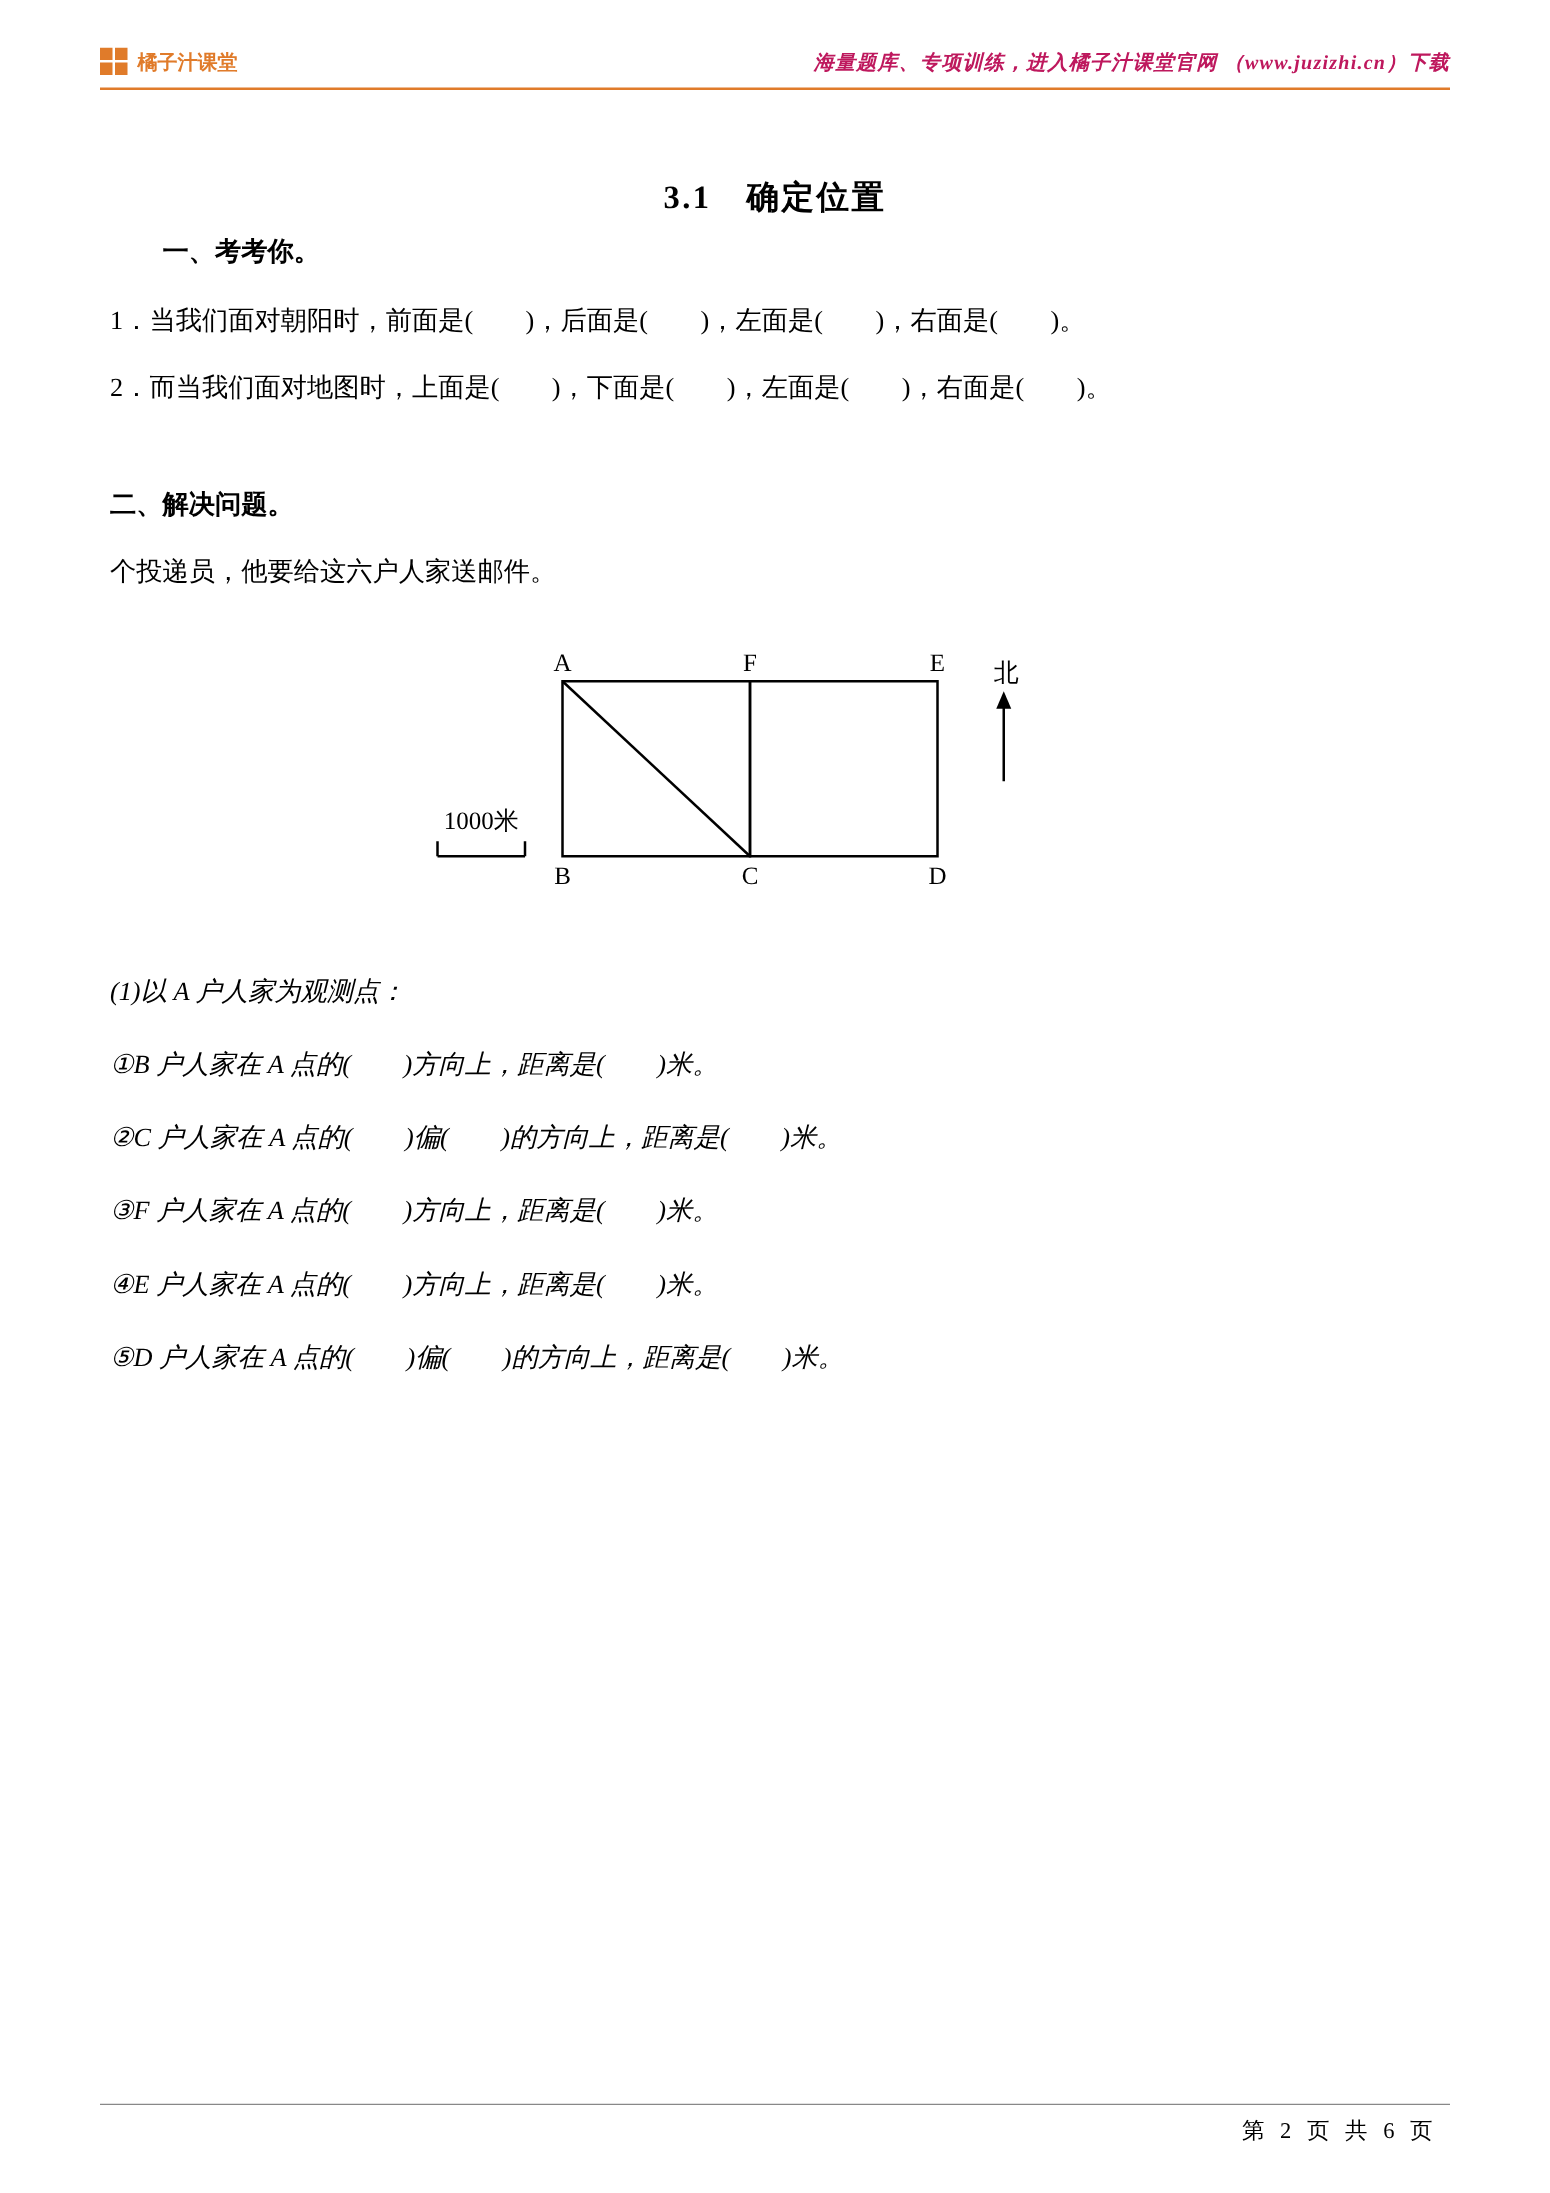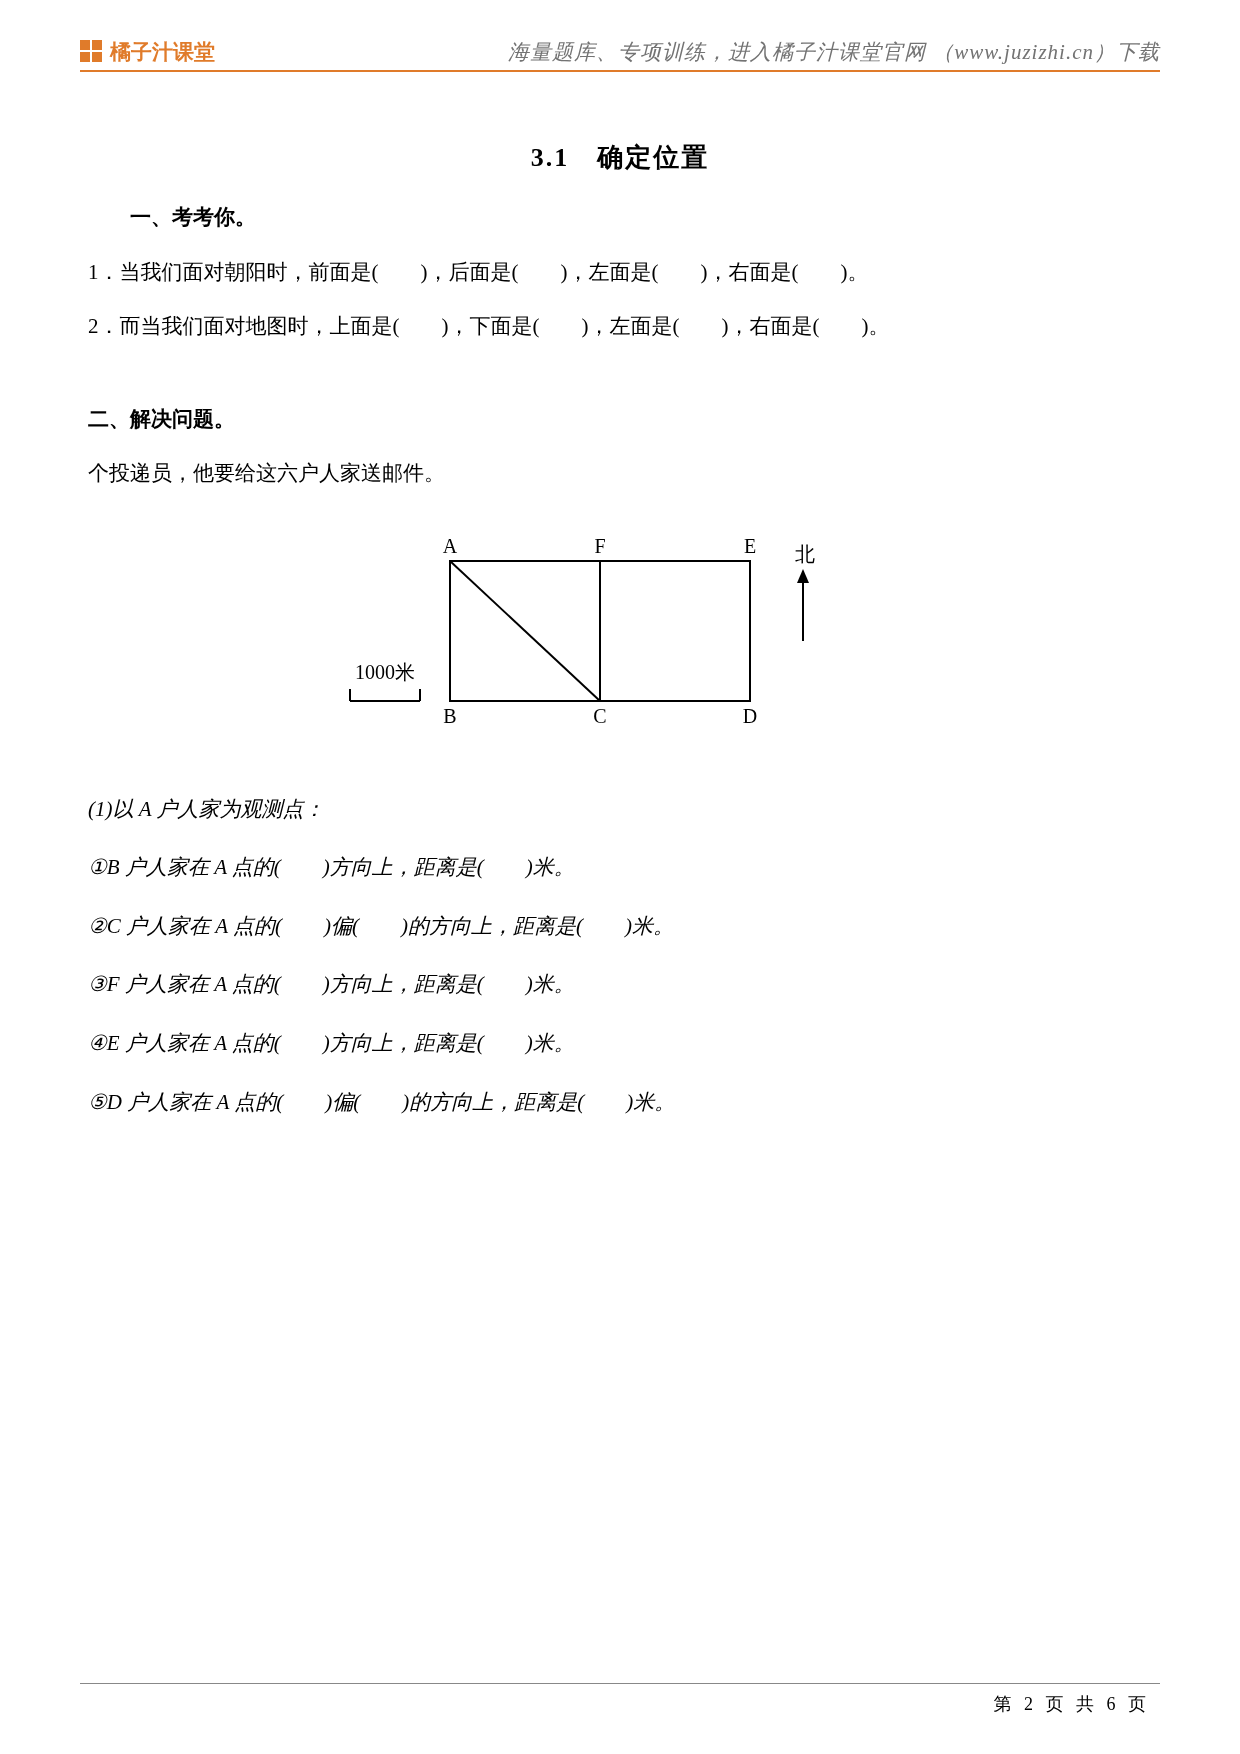--- a/index.html
+++ b/index.html
@@ -19,7 +19,7 @@
       display: flex;
       justify-content: space-between;
       align-items: center;
-      font-size: 21px;
+      font-size: 16px;
     }
     .logo-wrap {
       display: flex;

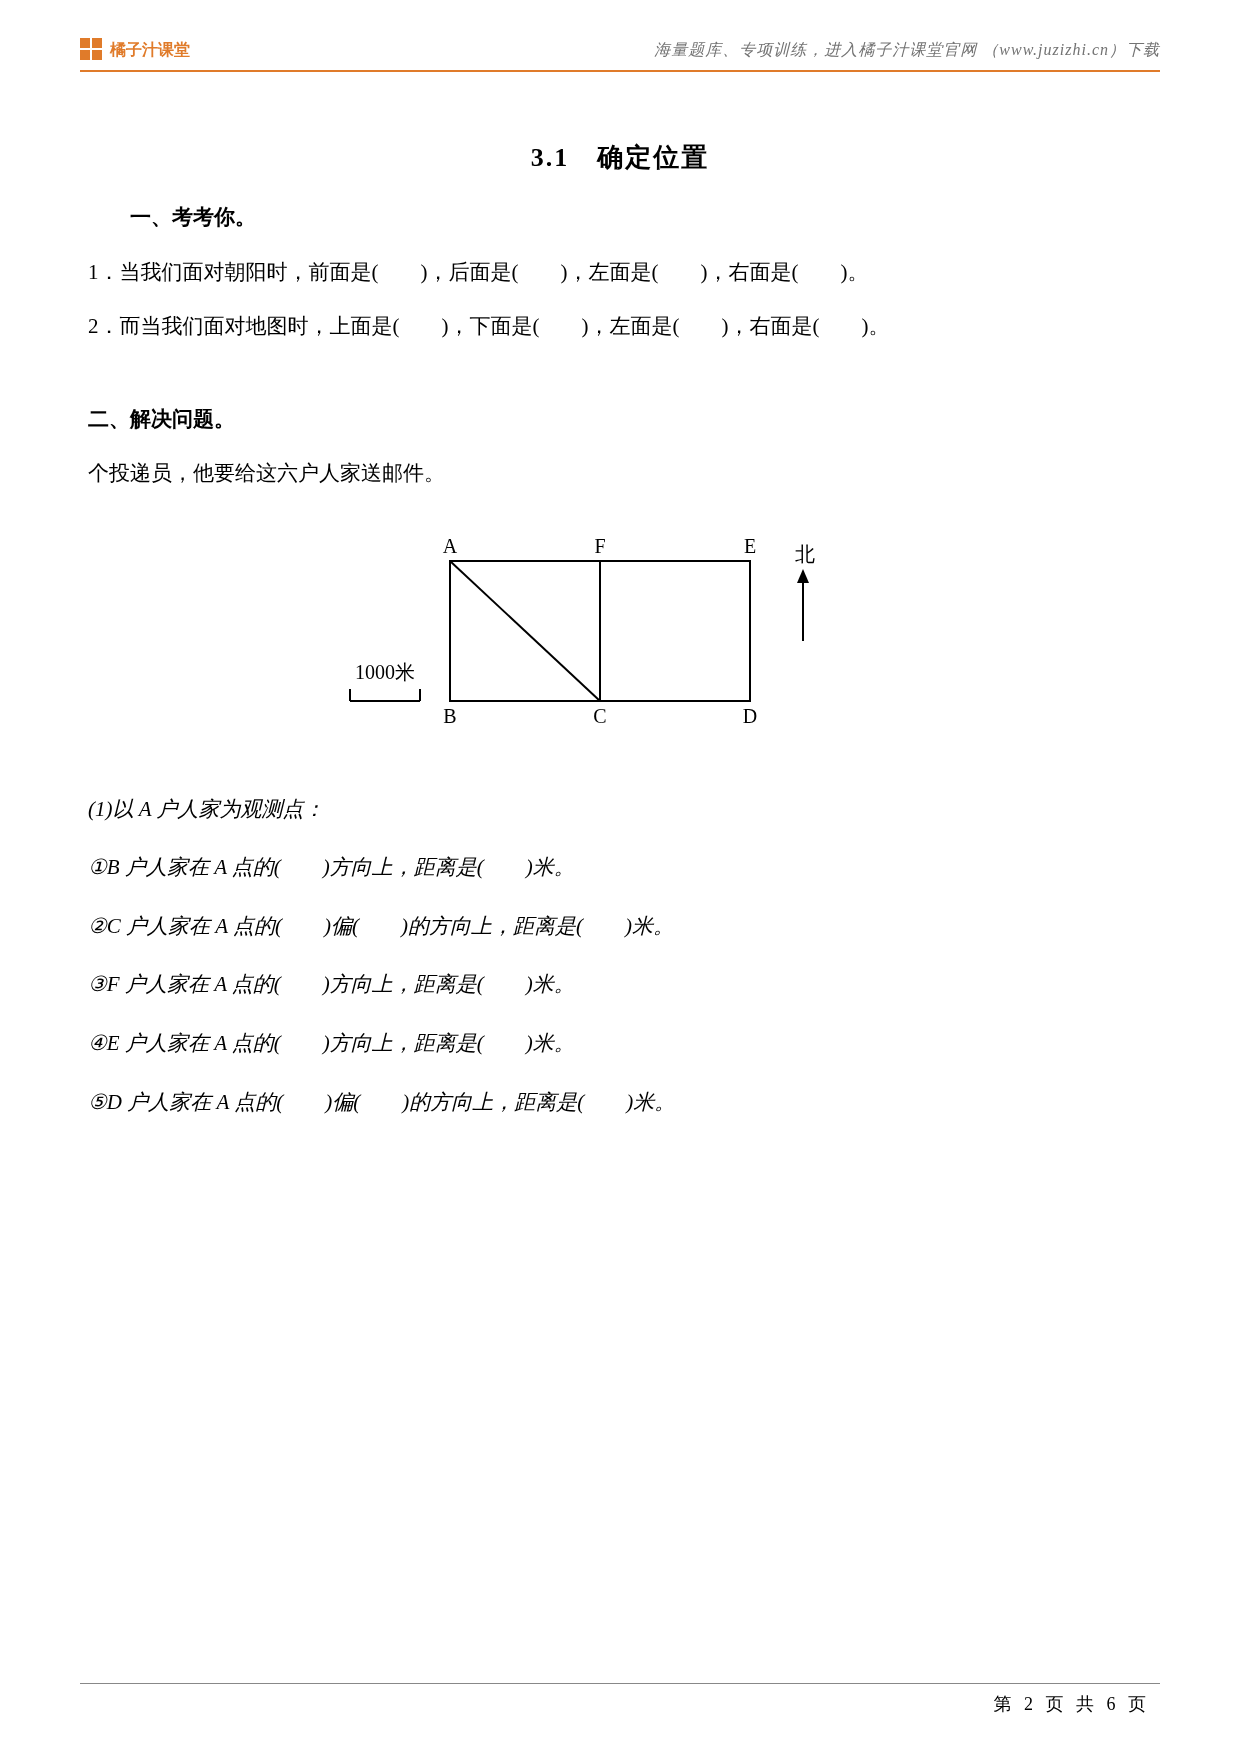--- a/index.html
+++ b/index.html
@@ -31,8 +31,8 @@
     }
     .logo-icon svg { display: block; }
     .header-right {
-      color: #737373;
-      font-weight: normal;
+      color: #be185d;
+      font-weight: bold;
       font-family: "SimSun", "KaiTi", serif;
       font-style: italic;
       letter-spacing: 1px;

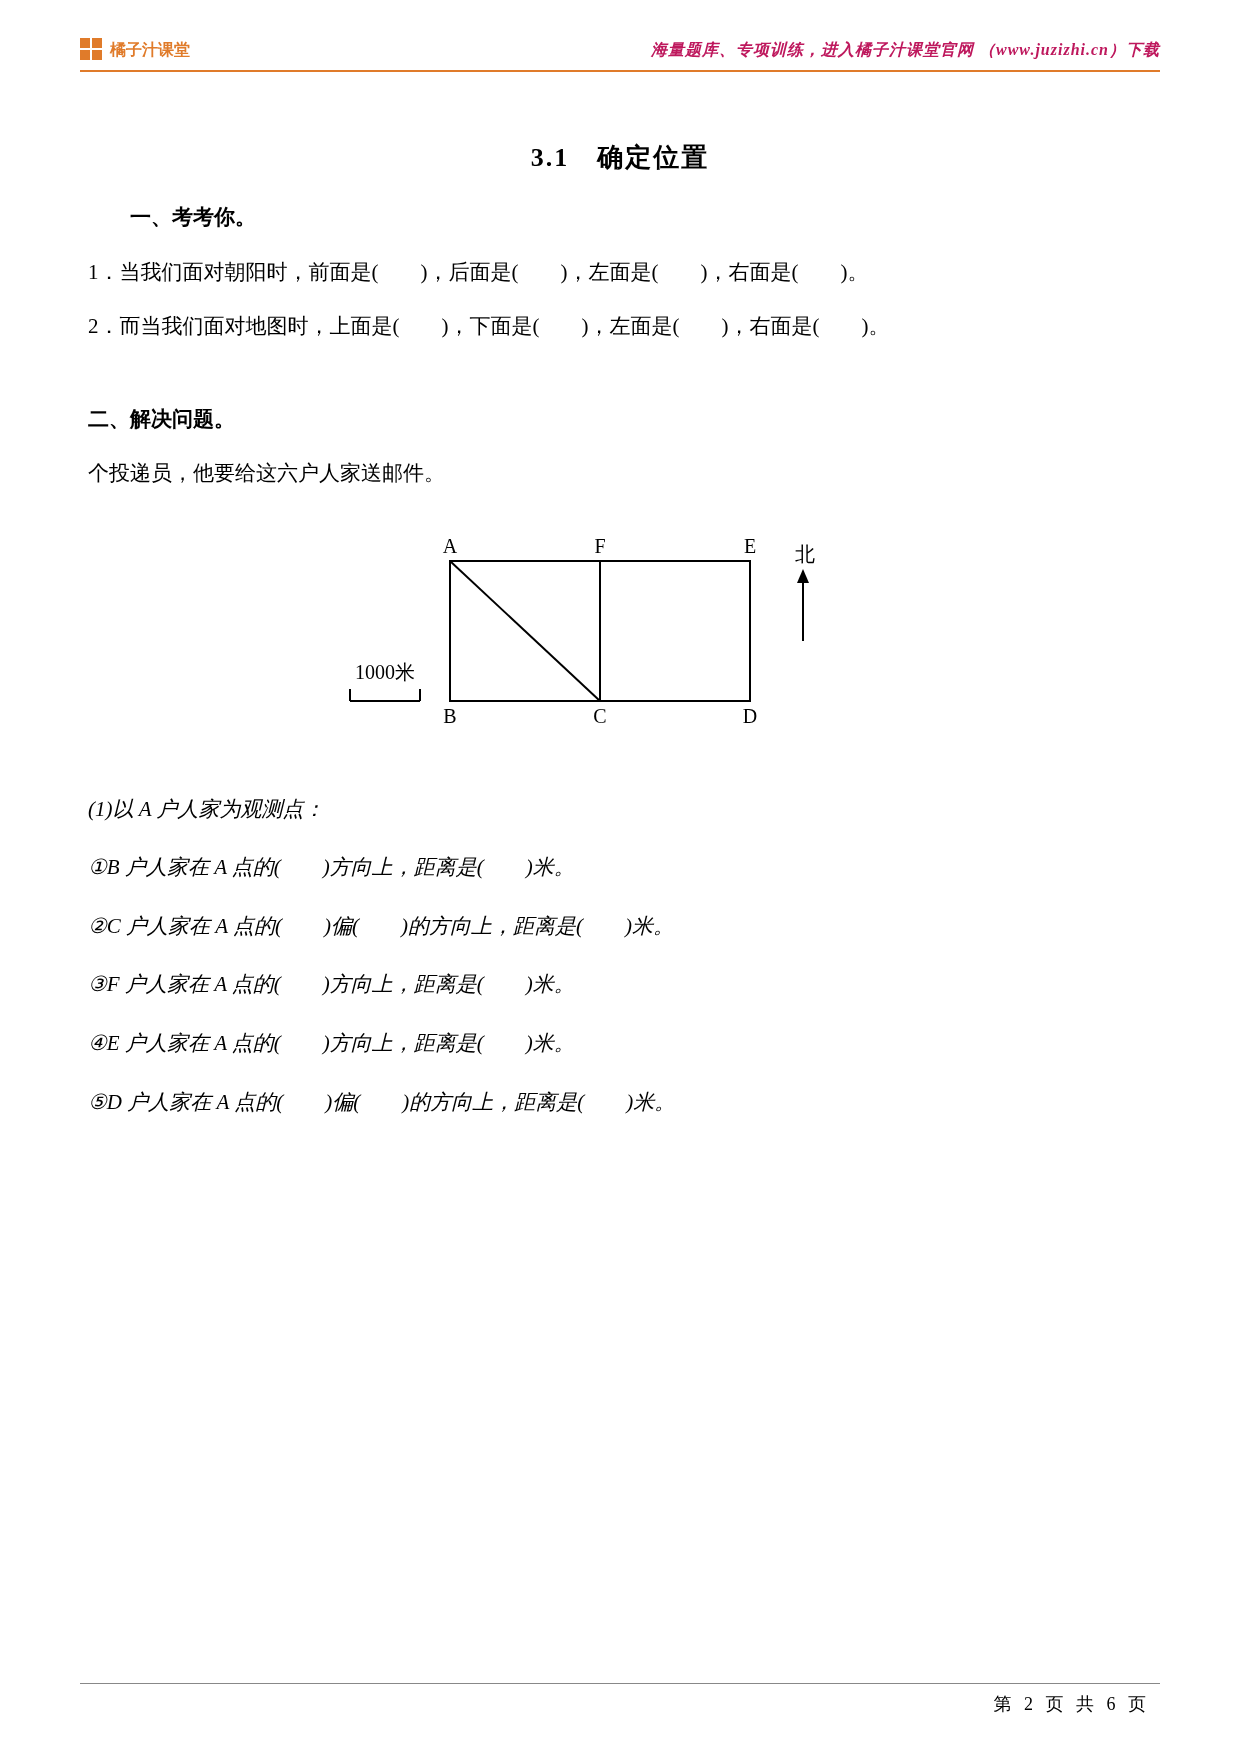--- a/index.html
+++ b/index.html
@@ -59,7 +59,7 @@
     }
     .content {
       position: absolute;
-      top: 190px;
+      top: 174px;
       left: 88px;
       right: 88px;
       font-size: 21px;

